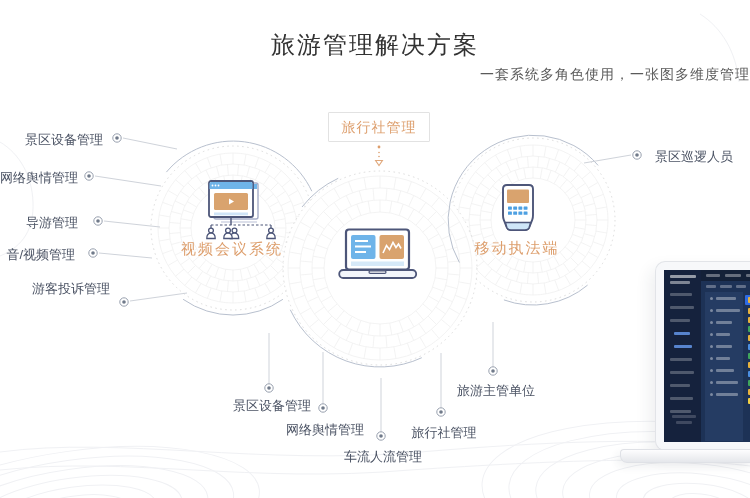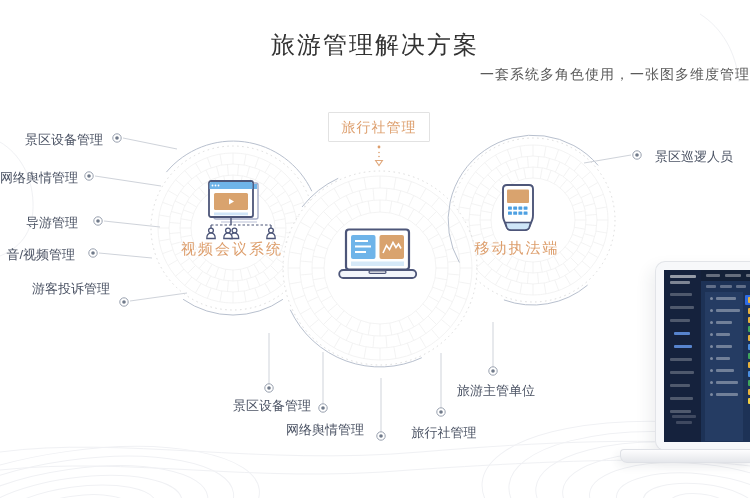--- a/index.html
+++ b/index.html
@@ -518,6 +518,7 @@
 
   <div class="blabel" style="left:202px;top:397px">景区设备管理</div>
   <div class="blabel" style="left:255px;top:421px">网络舆情管理</div>
+  <div class="blabel" style="left:313px;top:448px">车流人流管理</div>
   <div class="blabel" style="left:374px;top:424px">旅行社管理</div>
   <div class="blabel" style="left:426px;top:382px">旅游主管单位</div>
 

